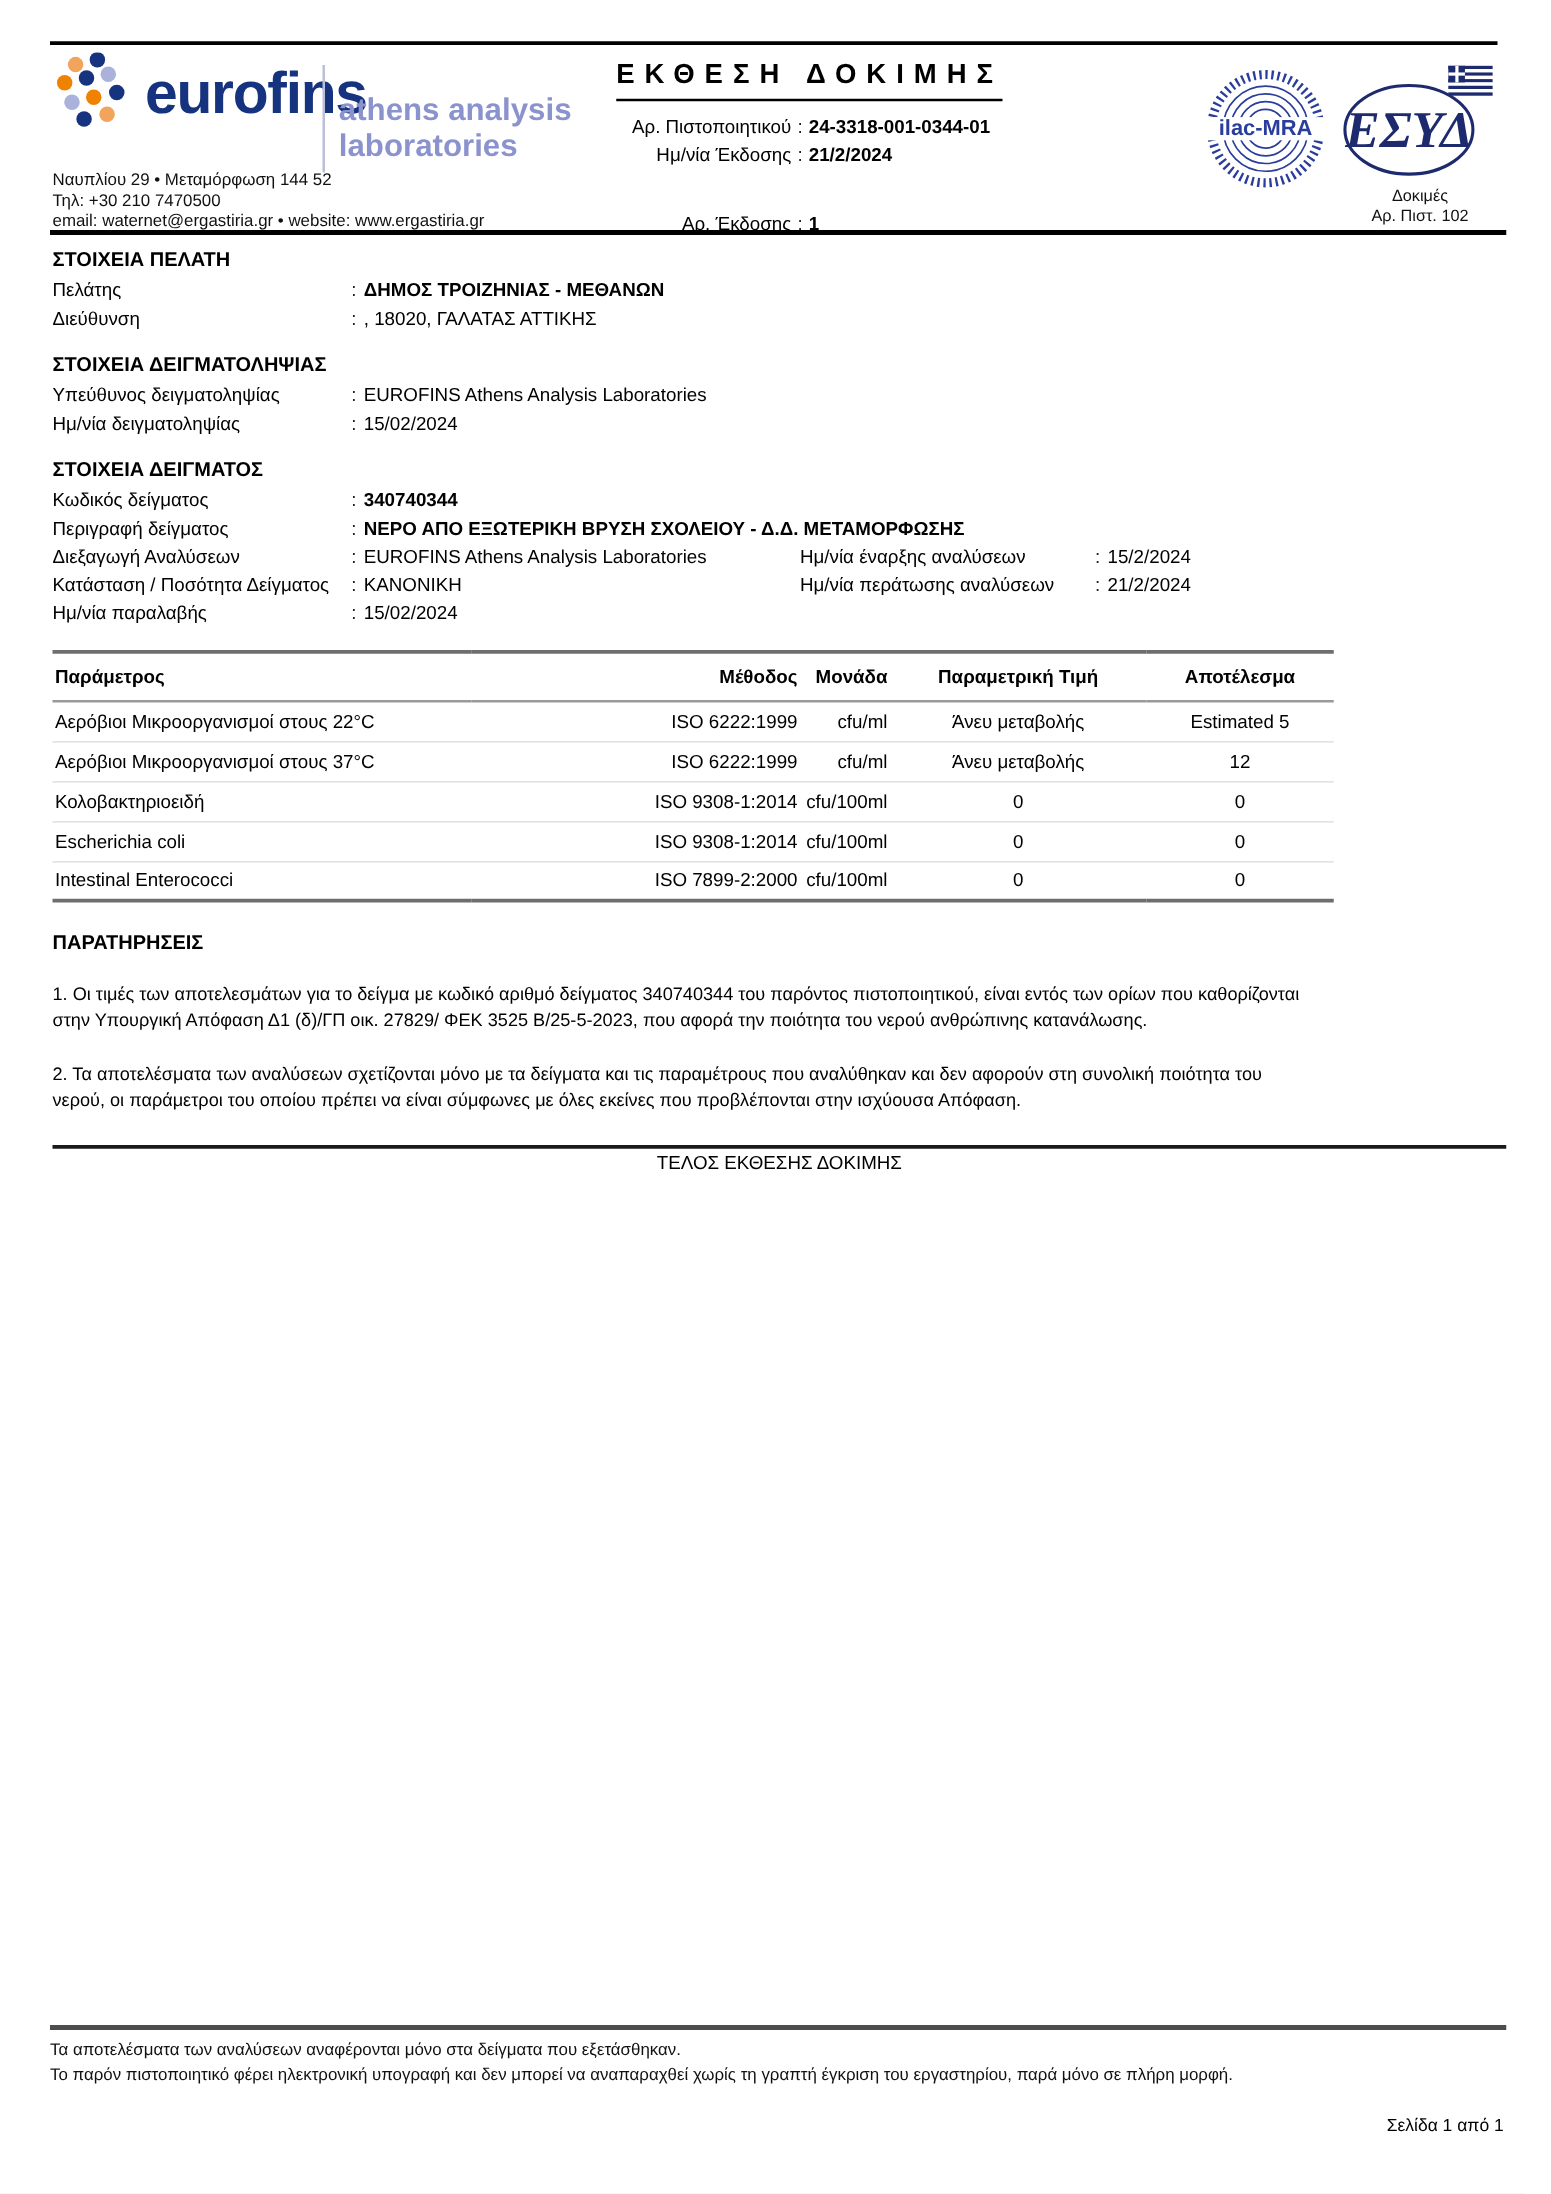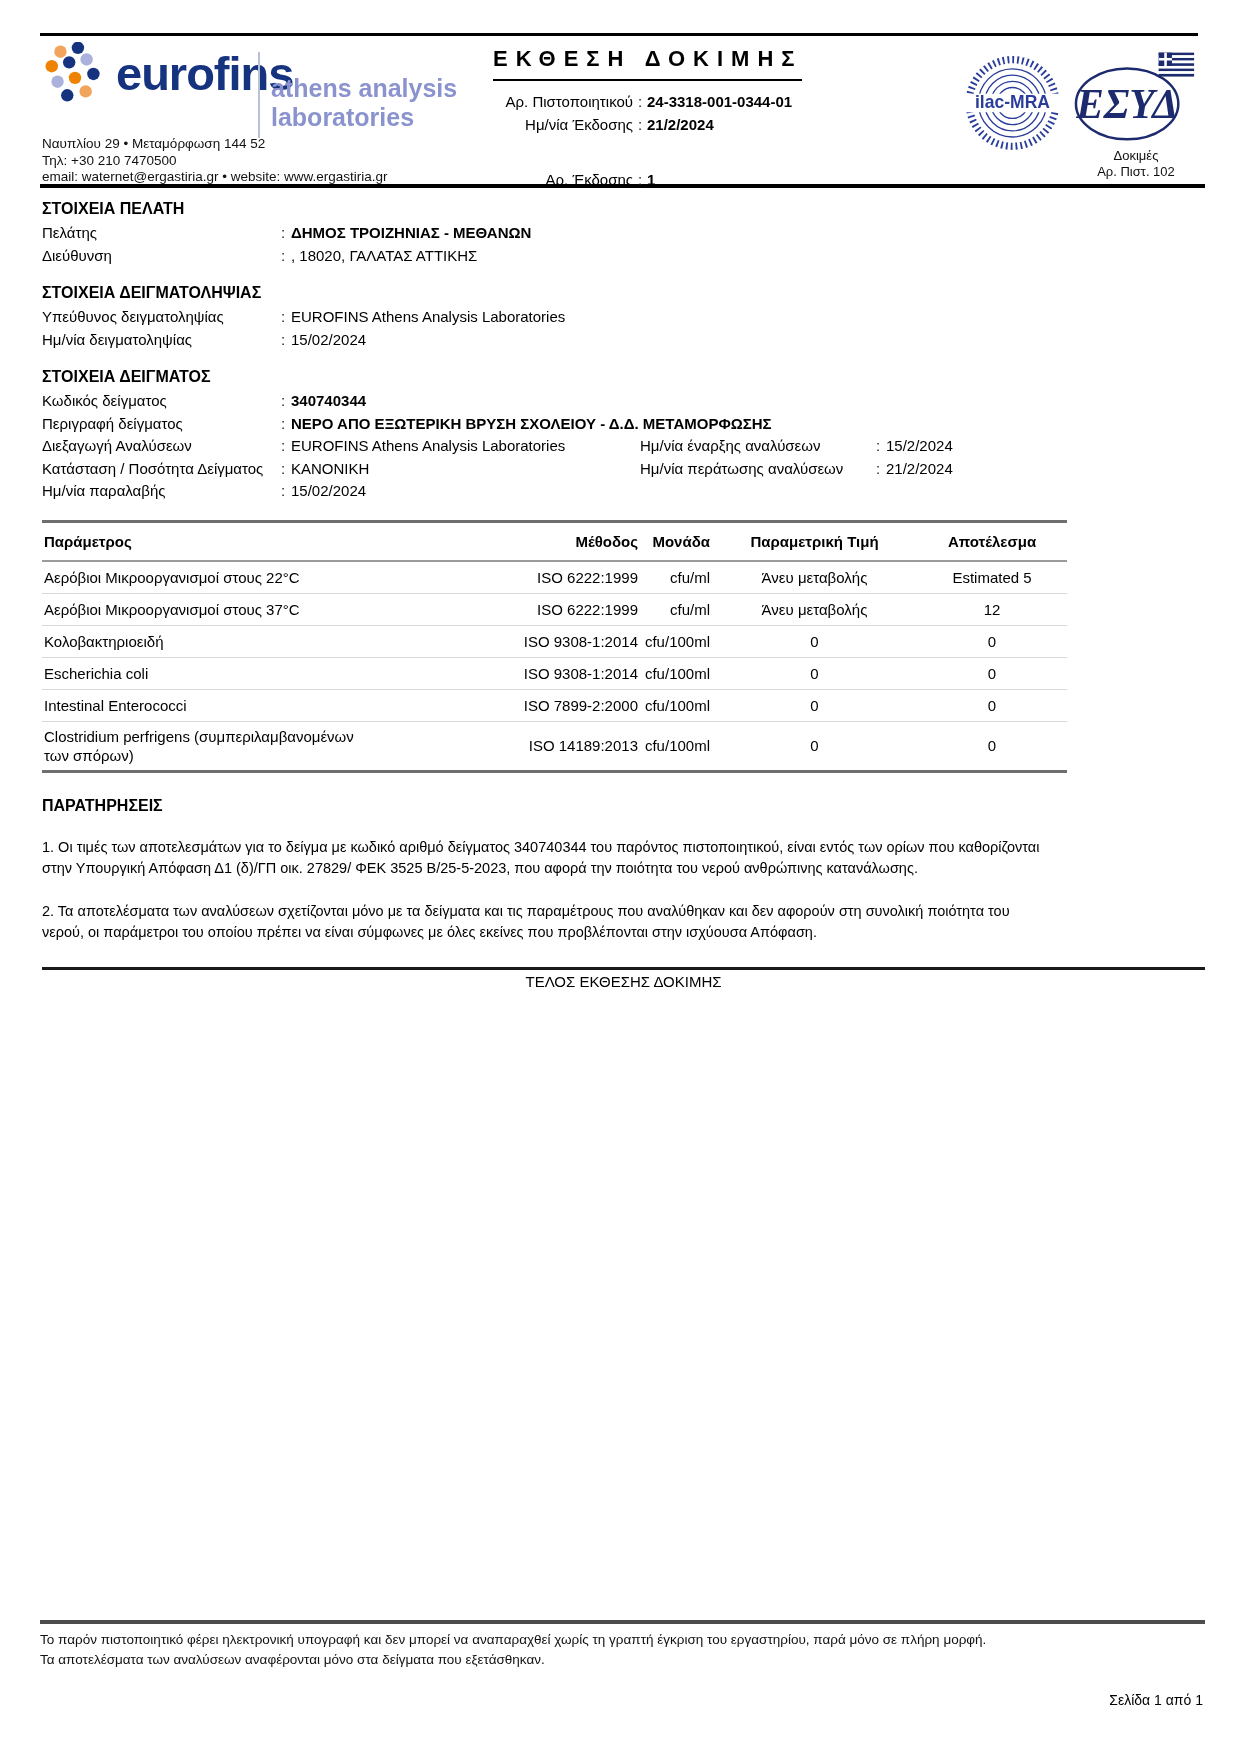--- a/index.html
+++ b/index.html
@@ -272,13 +272,6 @@
           <td class="c-limit">0</td>
           <td class="c-result">0</td>
         </tr>
-        <tr>
-          <td class="c-param">Clostridium perfrigens (συμπεριλαμβανομένων των σπόρων)</td>
-          <td class="c-method">ISO 14189:2013</td>
-          <td class="c-unit">cfu/100ml</td>
-          <td class="c-limit">0</td>
-          <td class="c-result">0</td>
-        </tr>
       </tbody>
     </table>
 

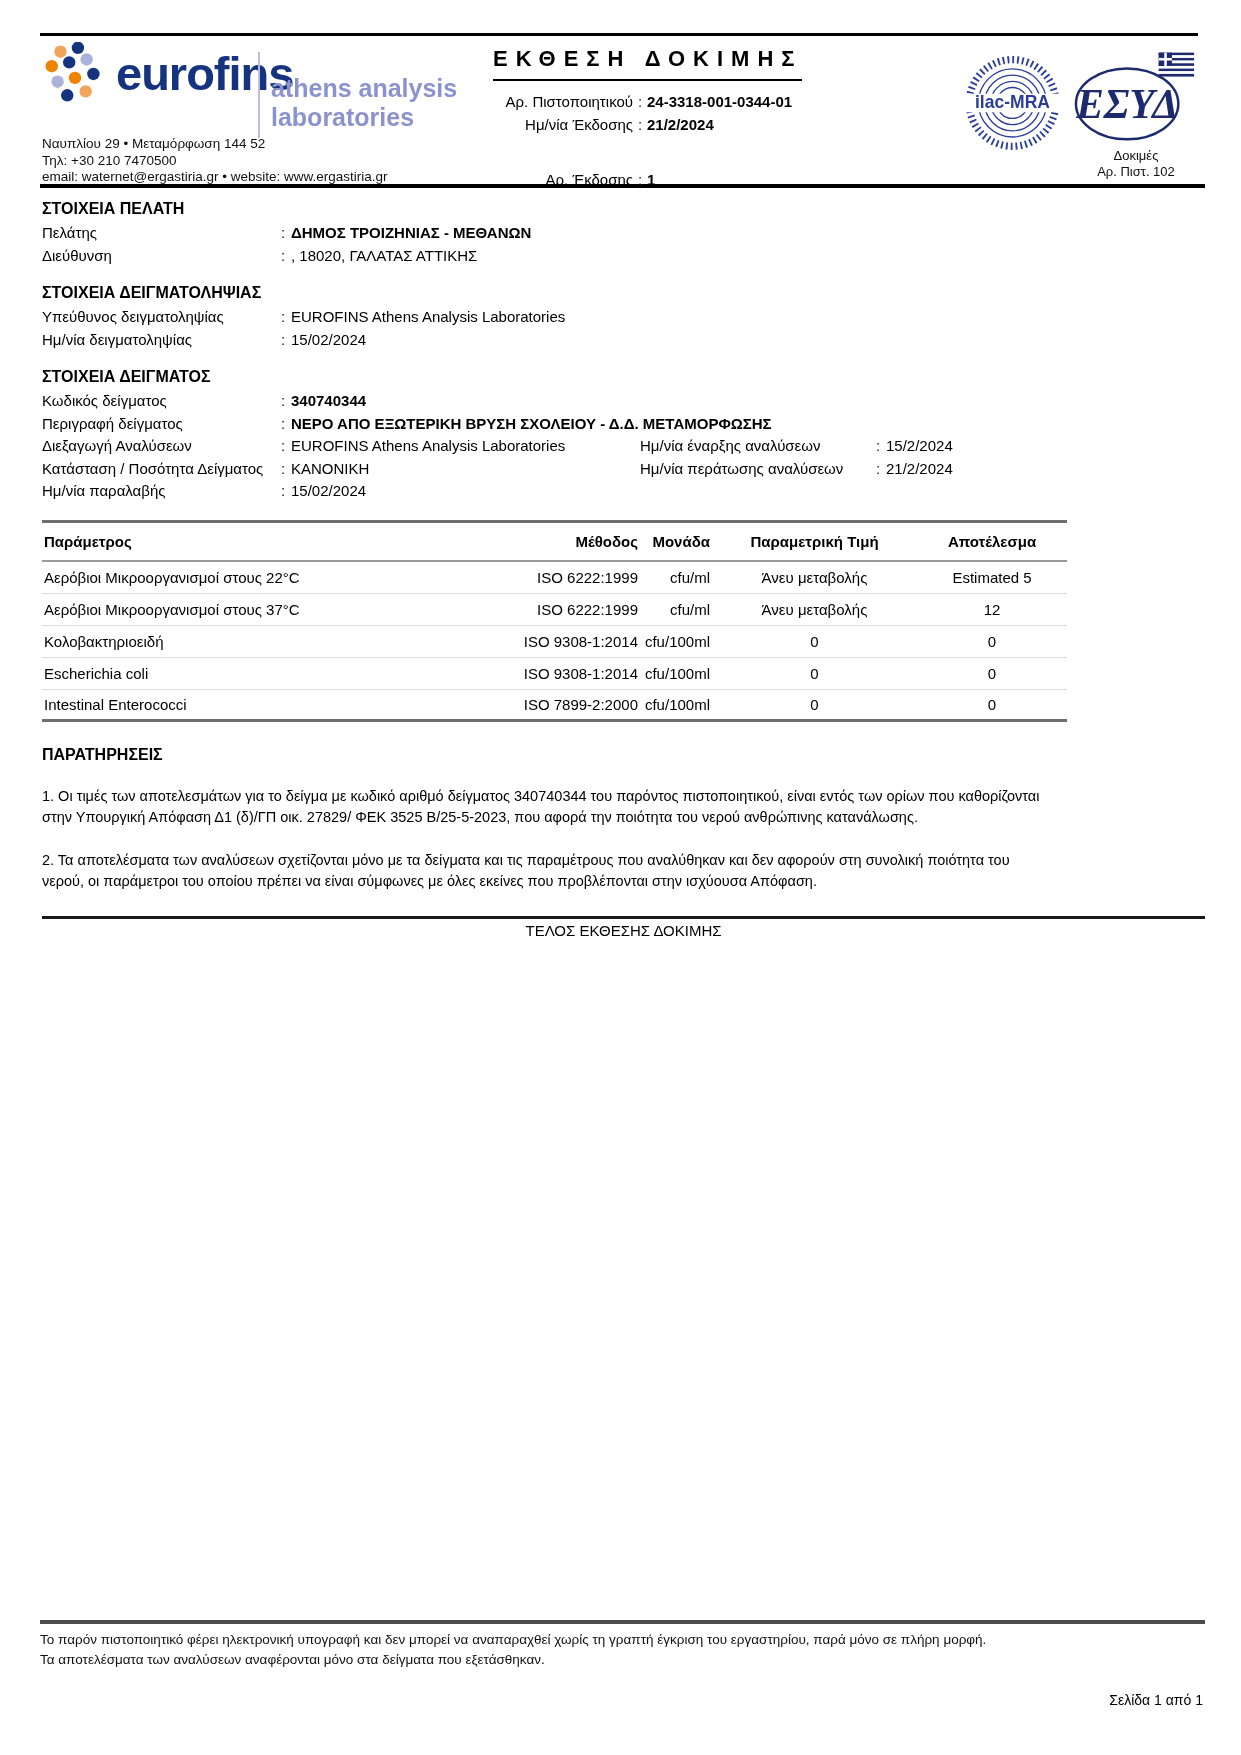--- a/index.html
+++ b/index.html
@@ -284,8 +284,8 @@
 
 
   <div class="abs footer">
+    <div>Τα αποτελέσματα των αναλύσεων αναφέρονται μόνο στα δείγματα που εξετάσθηκαν.</div>
     <div>Το παρόν πιστοποιητικό φέρει ηλεκτρονική υπογραφή και δεν μπορεί να αναπαραχθεί χωρίς τη γραπτή έγκριση του εργαστηρίου, παρά μόνο σε πλήρη μορφή.</div>
-    <div>Τα αποτελέσματα των αναλύσεων αναφέρονται μόνο στα δείγματα που εξετάσθηκαν.</div>
   </div>
   <div class="abs page-num">Σελίδα 1 από 1</div>
 

